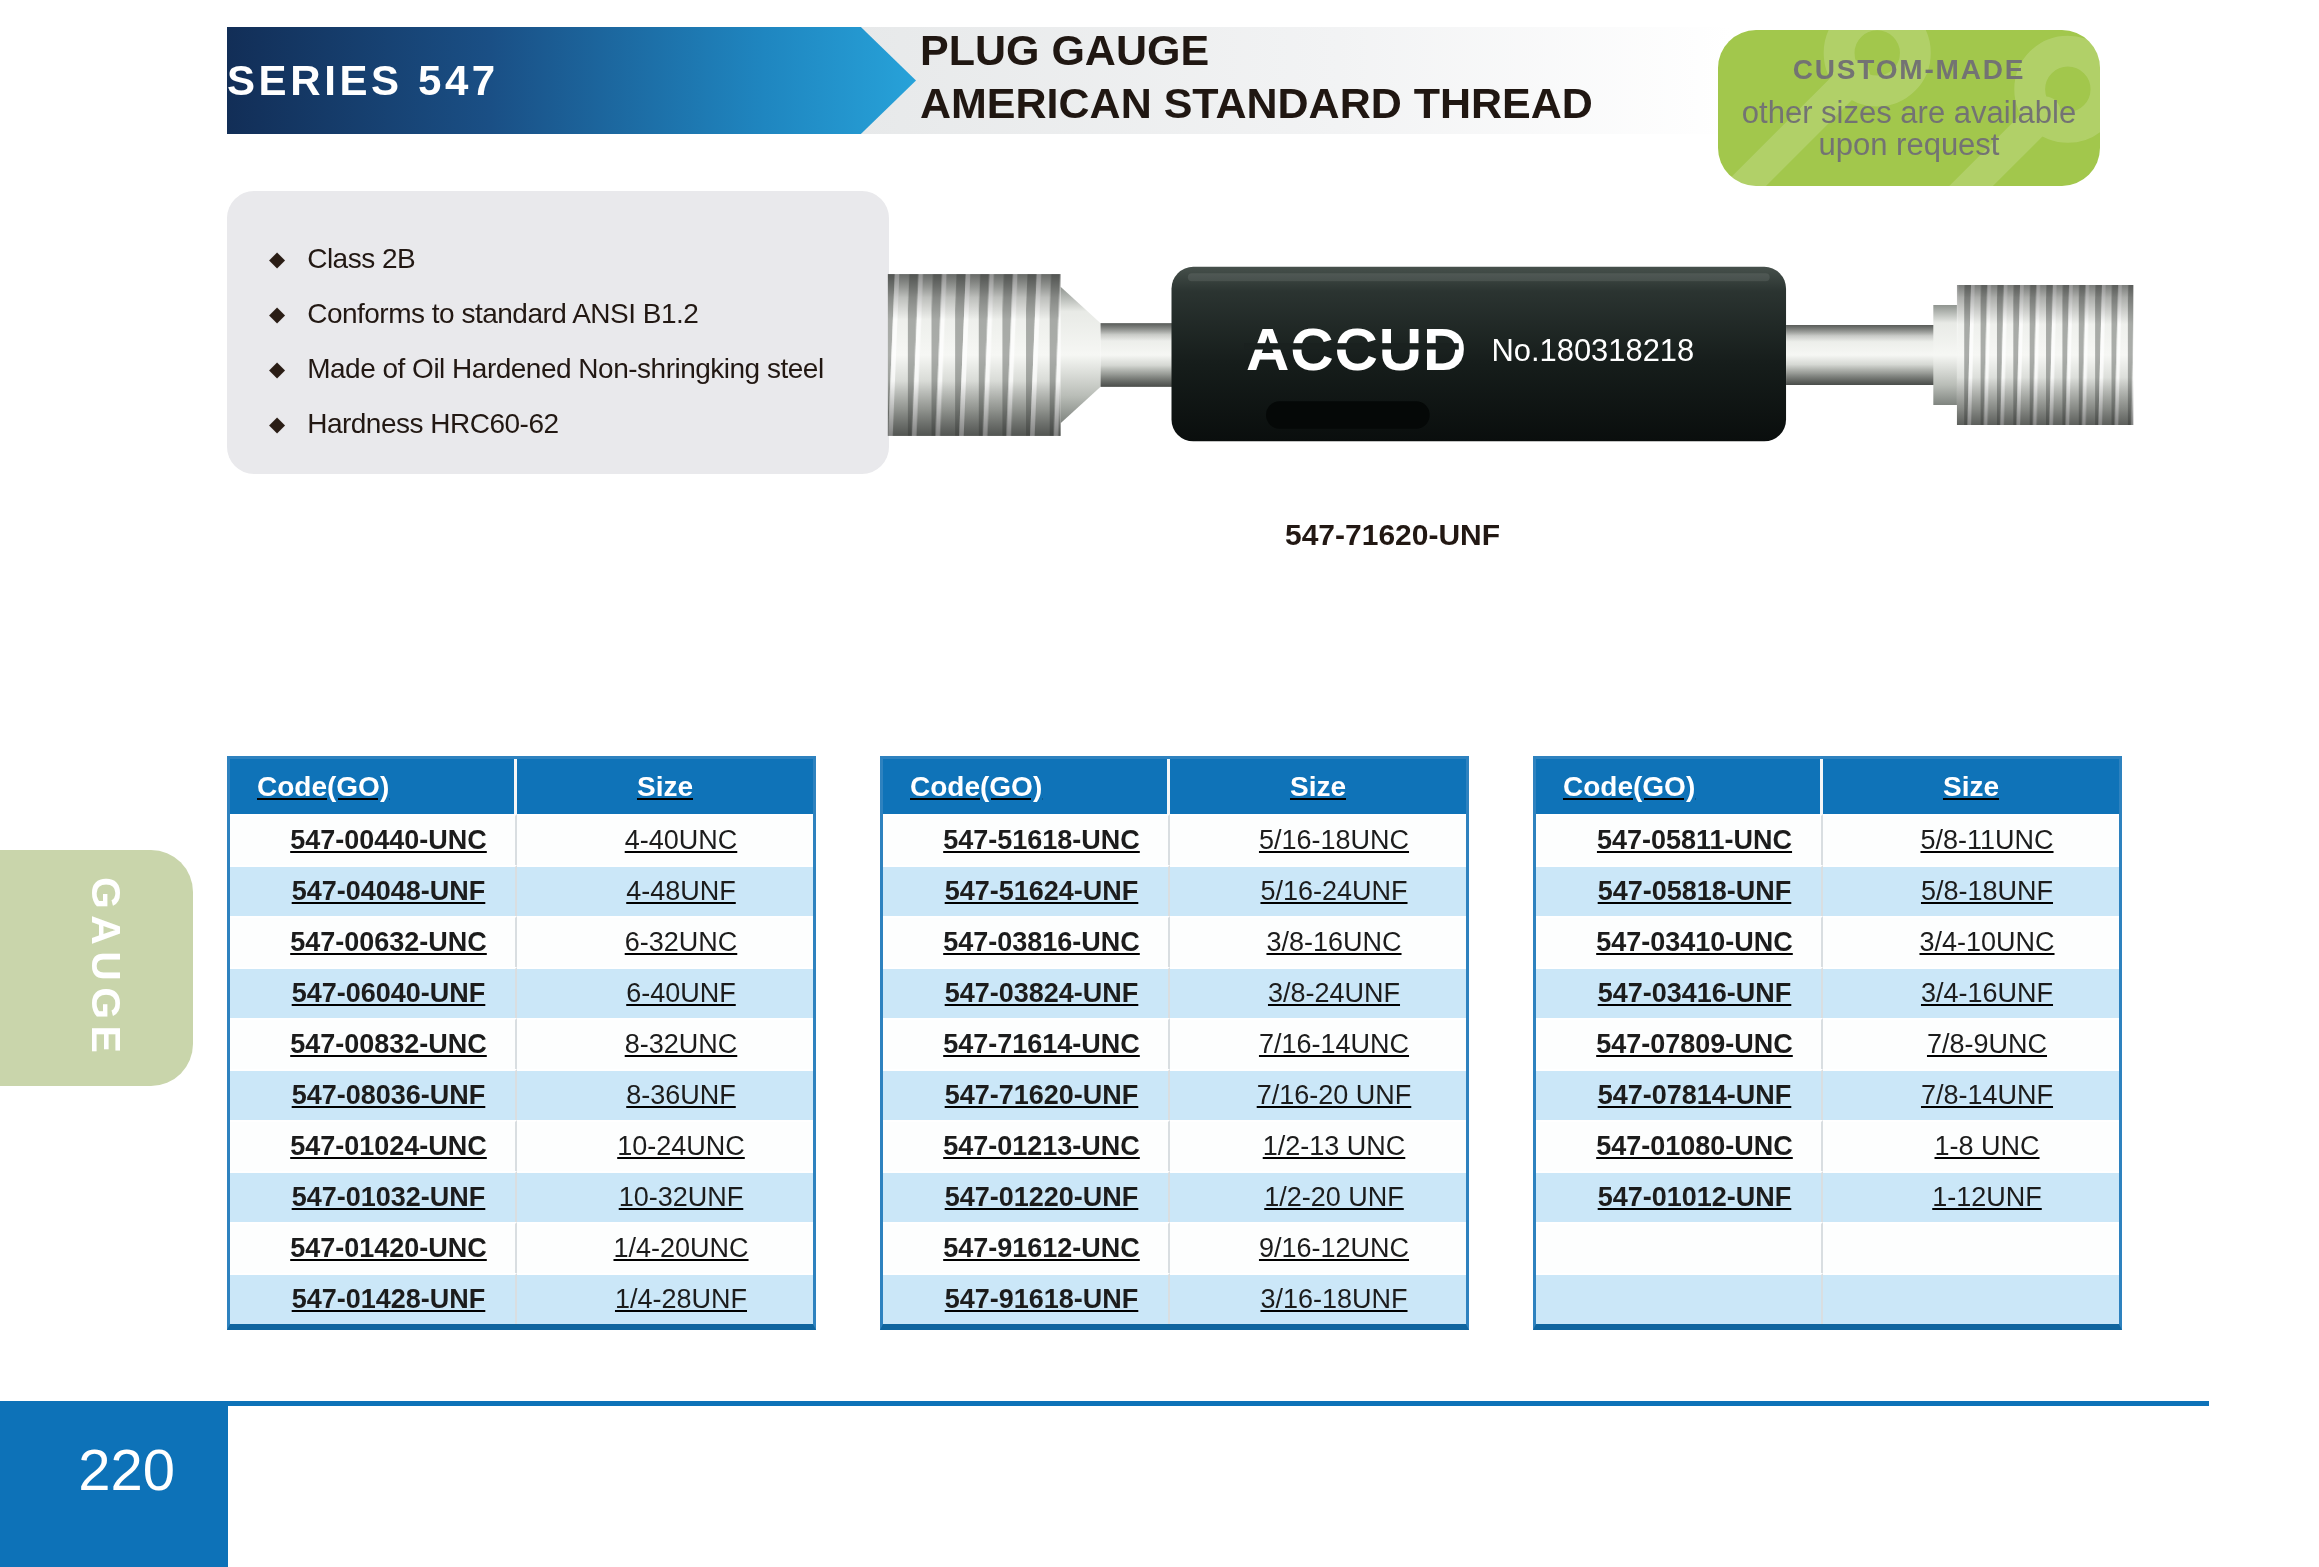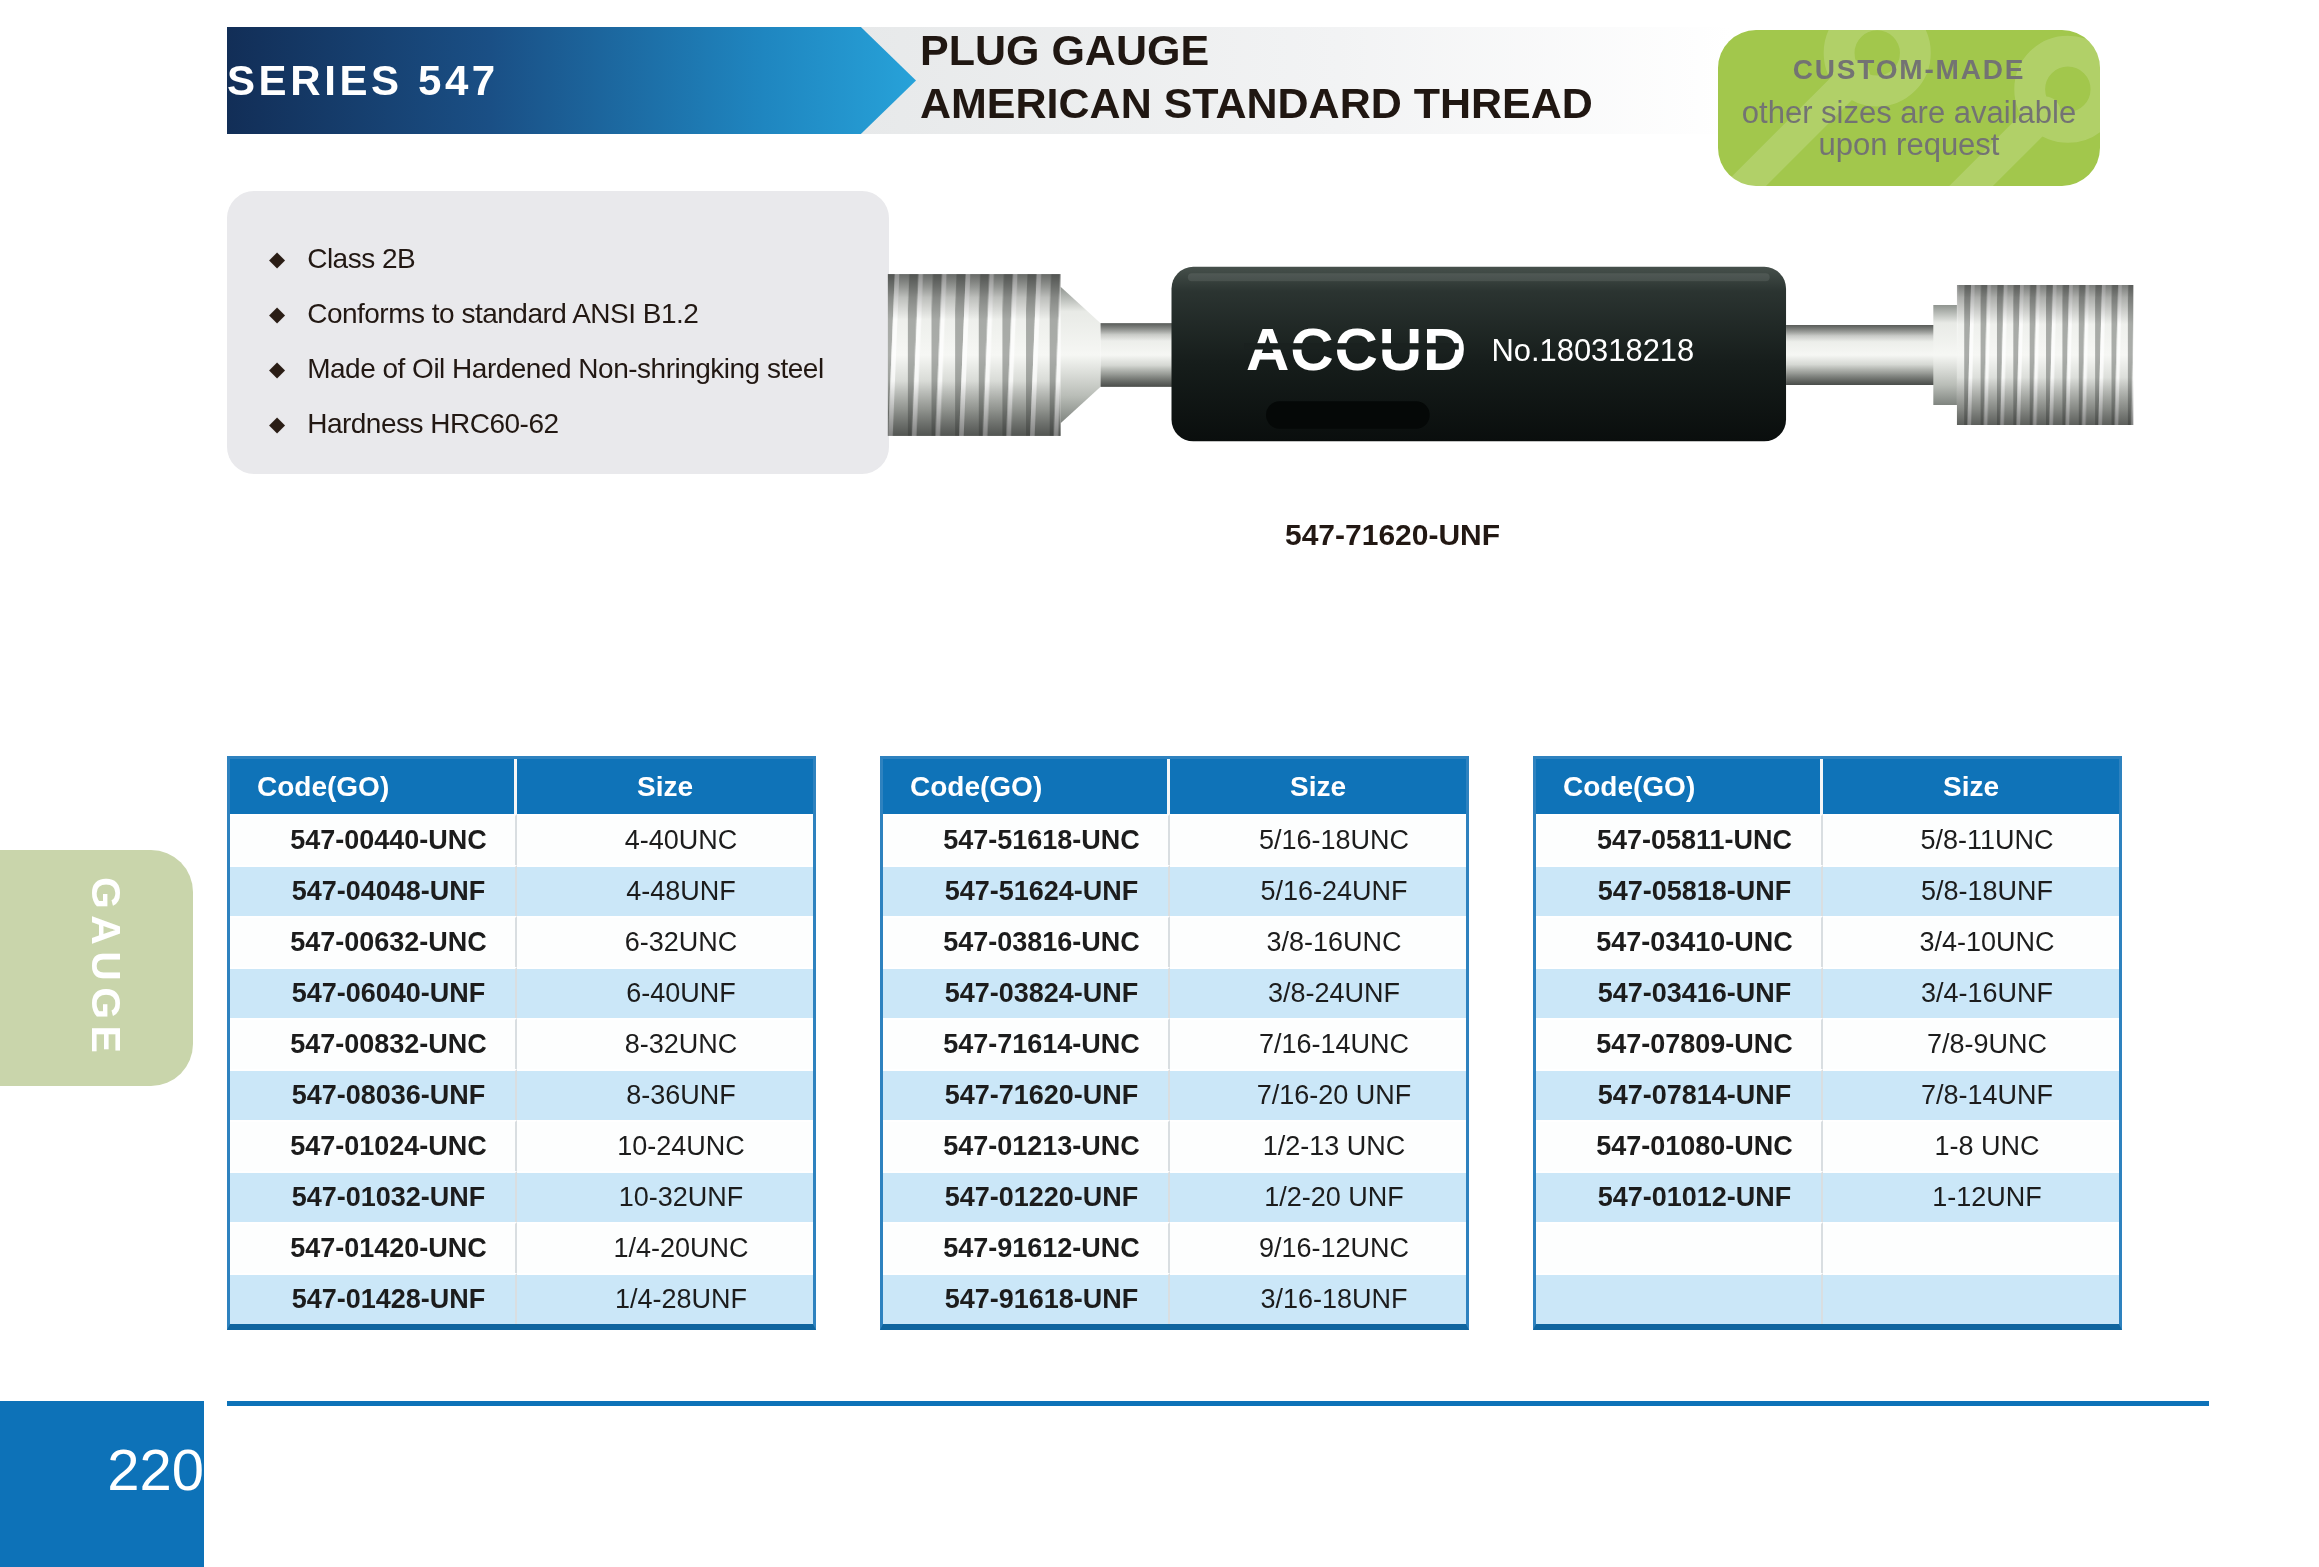--- a/index.html
+++ b/index.html
@@ -40,7 +40,7 @@
   
   .tables { position:absolute; left:227px; top:756px; display:flex; gap:64px; }
   table.spec { width:589px; border-collapse:separate; border-spacing:0;
-    border:3.6px solid #2e82bf; border-bottom:6.4px solid #10659f; background:#fff; table-layout:fixed; }
+    border:3.6px solid #2e82bf; border-bottom:6.4px solid #10659f; background:#fff; table-layout:fixed;text-decoration:underline; }
   table.spec col.c1 { width:287px; }
   table.spec th { background:#0f73b8; color:#fff; height:55px; font-size:28px; font-weight:bold; }
   table.spec th.code { text-align:left; padding-left:27px; border-right:3.6px solid #f4f6f7; }

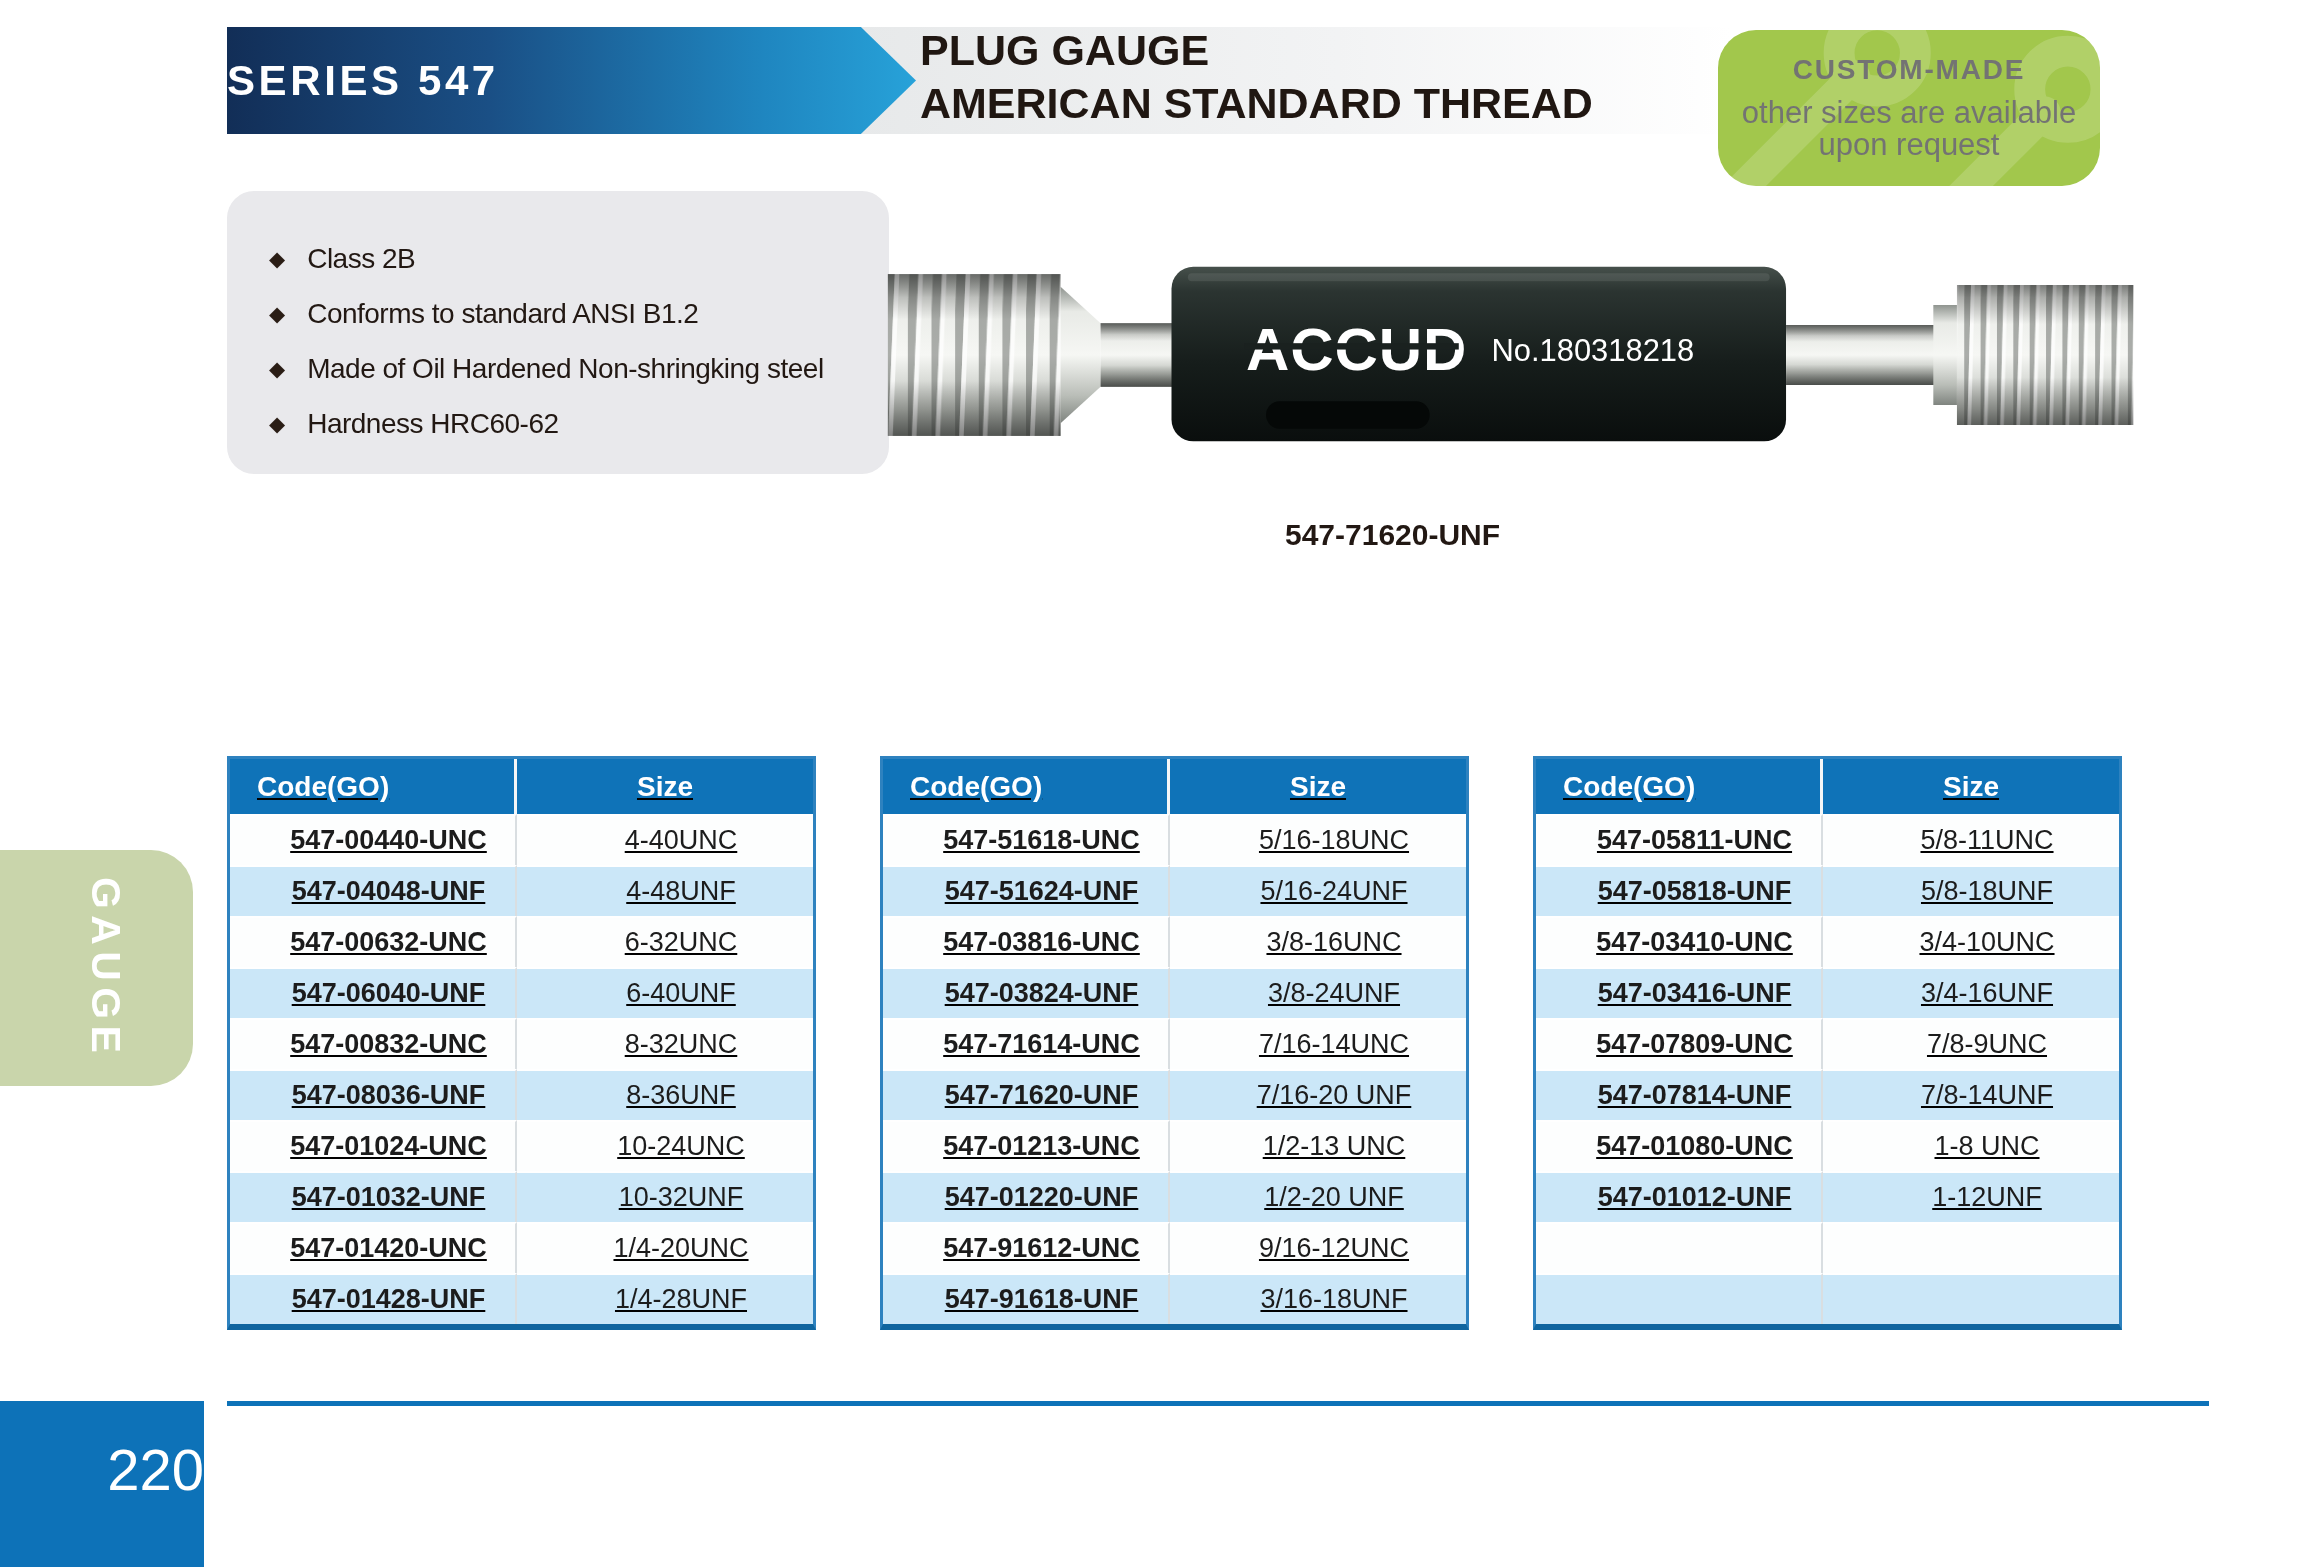--- a/index.html
+++ b/index.html
@@ -55,8 +55,8 @@
     border-radius:0 42px 42px 0; display:flex; align-items:center; justify-content:center; }
   .gauge-tab span { writing-mode:vertical-rl; color:#fff; font-size:41px; font-weight:bold;
     letter-spacing:6.4px; margin-left:18px; }
-  .page-num { position:absolute; left:0; top:1401px; width:204px; height:166px;
-    display:flex; align-items:flex-start; justify-content:flex-end; }
+  .page-num { position:absolute; left:0; top:1401px; width:228px; height:166px;
+    display:flex; align-items:flex-start; justify-content:center; }
   .page-num span { color:#fff; font-size:58px; margin-top:35px; margin-left:25.5px; }
   .footer-line { position:absolute; left:227px; top:1401px; width:1982px; height:4.5px; }
 </style>

